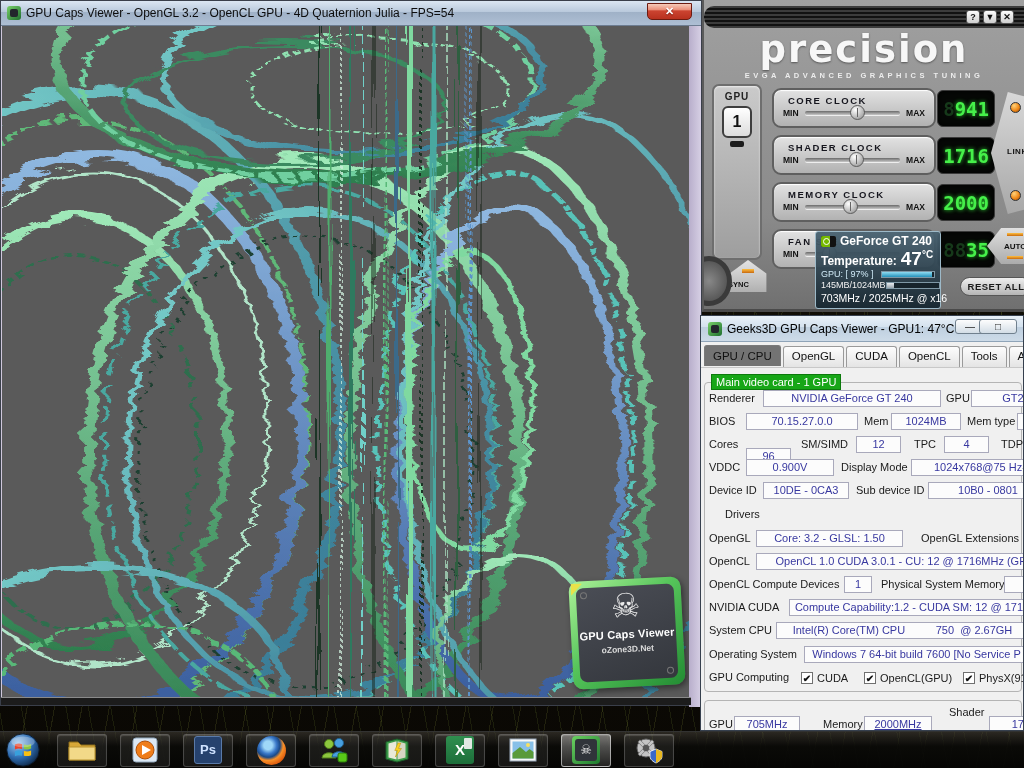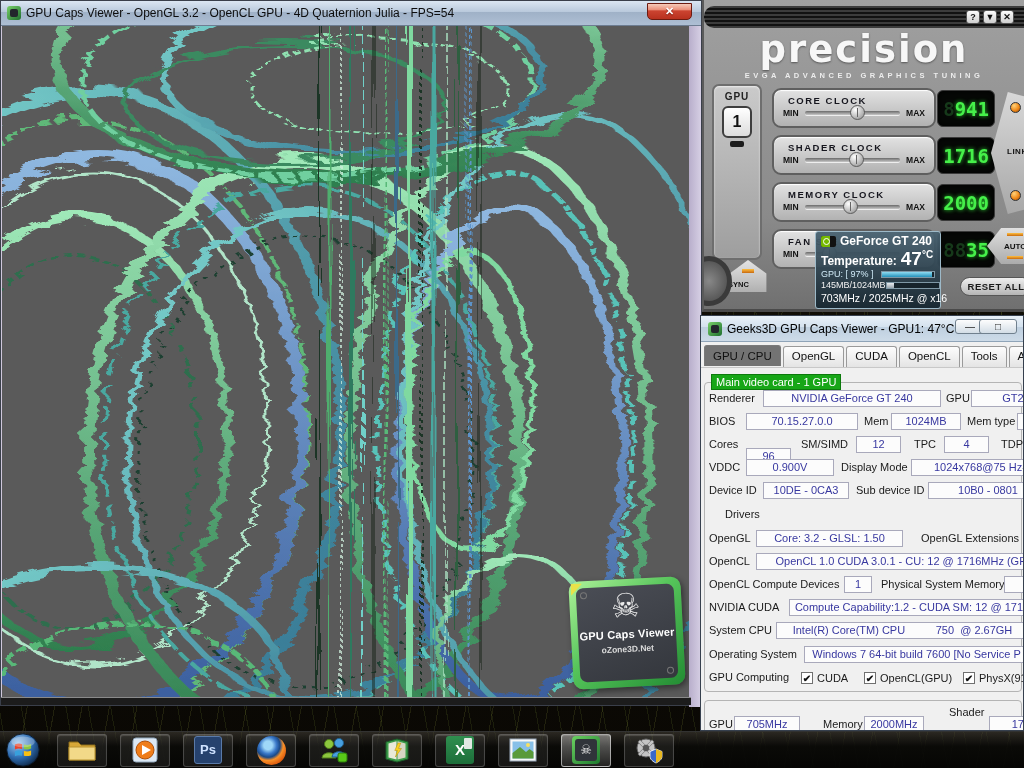--- a/index.html
+++ b/index.html
@@ -473,7 +473,7 @@
     <span class="lbl" style="left:8px;top:348px;">GPU</span>
     <span class="fld" style="left:33px;top:348px;width:66px;">705MHz</span>
     <span class="lbl" style="left:122px;top:348px;">Memory</span>
-    <span class="fld" style="left:163px;top:348px;width:60px;">2000MHz</span>
+    <span class="fld" style="left:163px;top:348px;width:68px;text-decoration:underline;">2000MHz</span>
     <span class="lbl" style="left:248px;top:336px;">Shader</span>
     <span class="fld" style="left:288px;top:348px;width:70px;">1716</span>
   </div>

